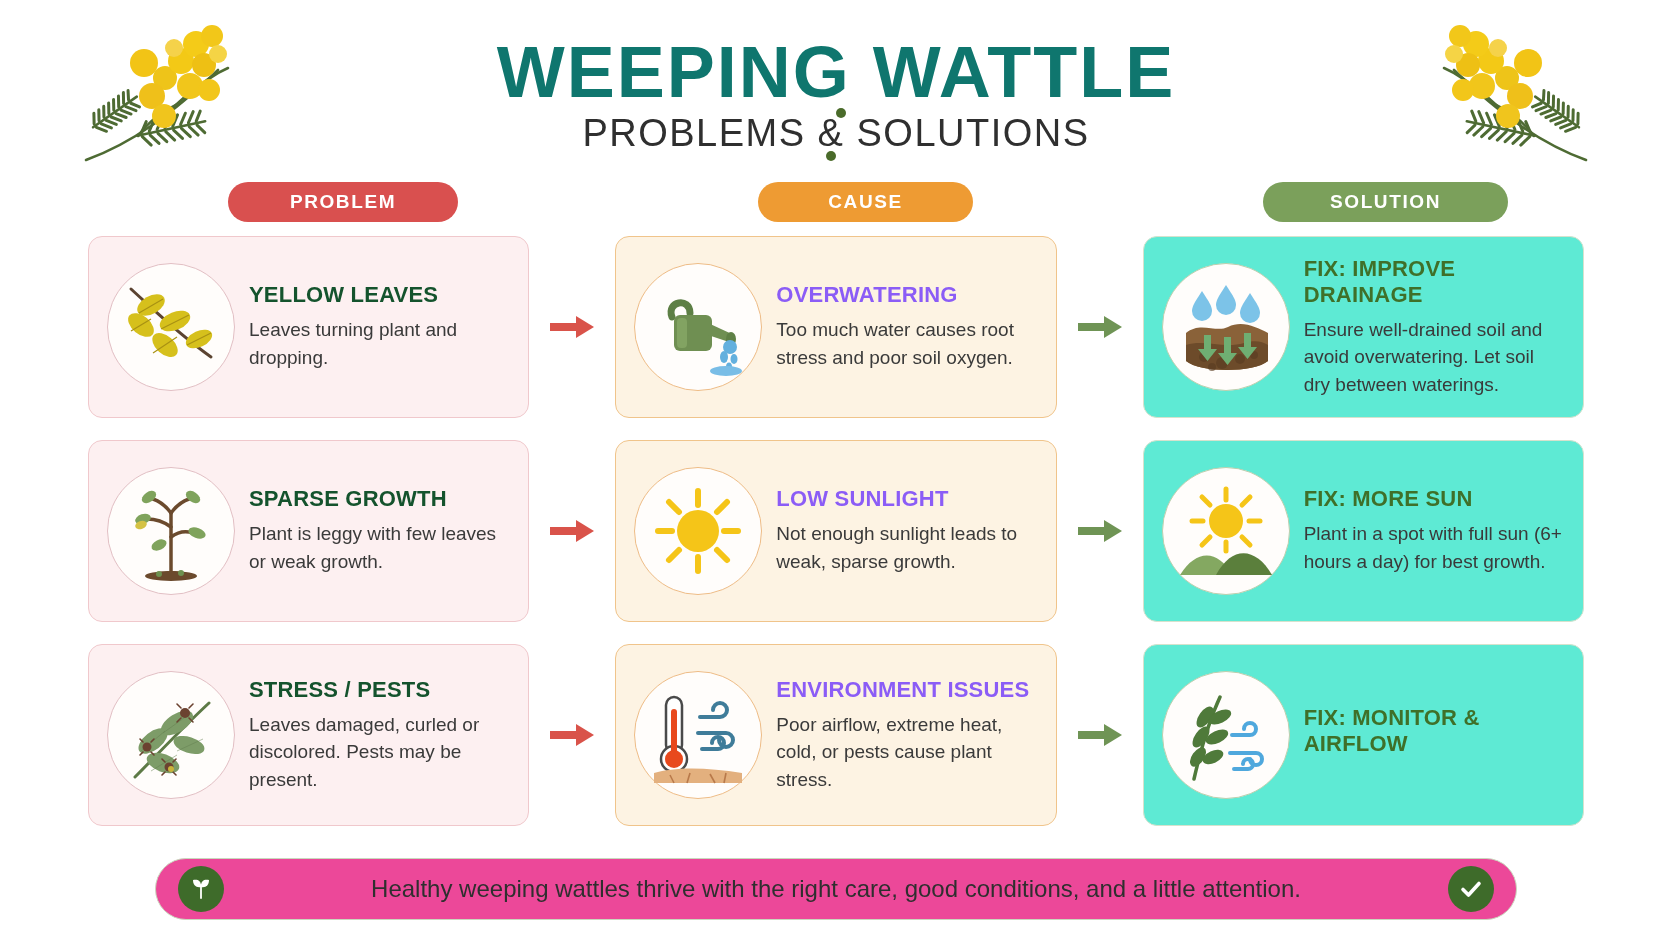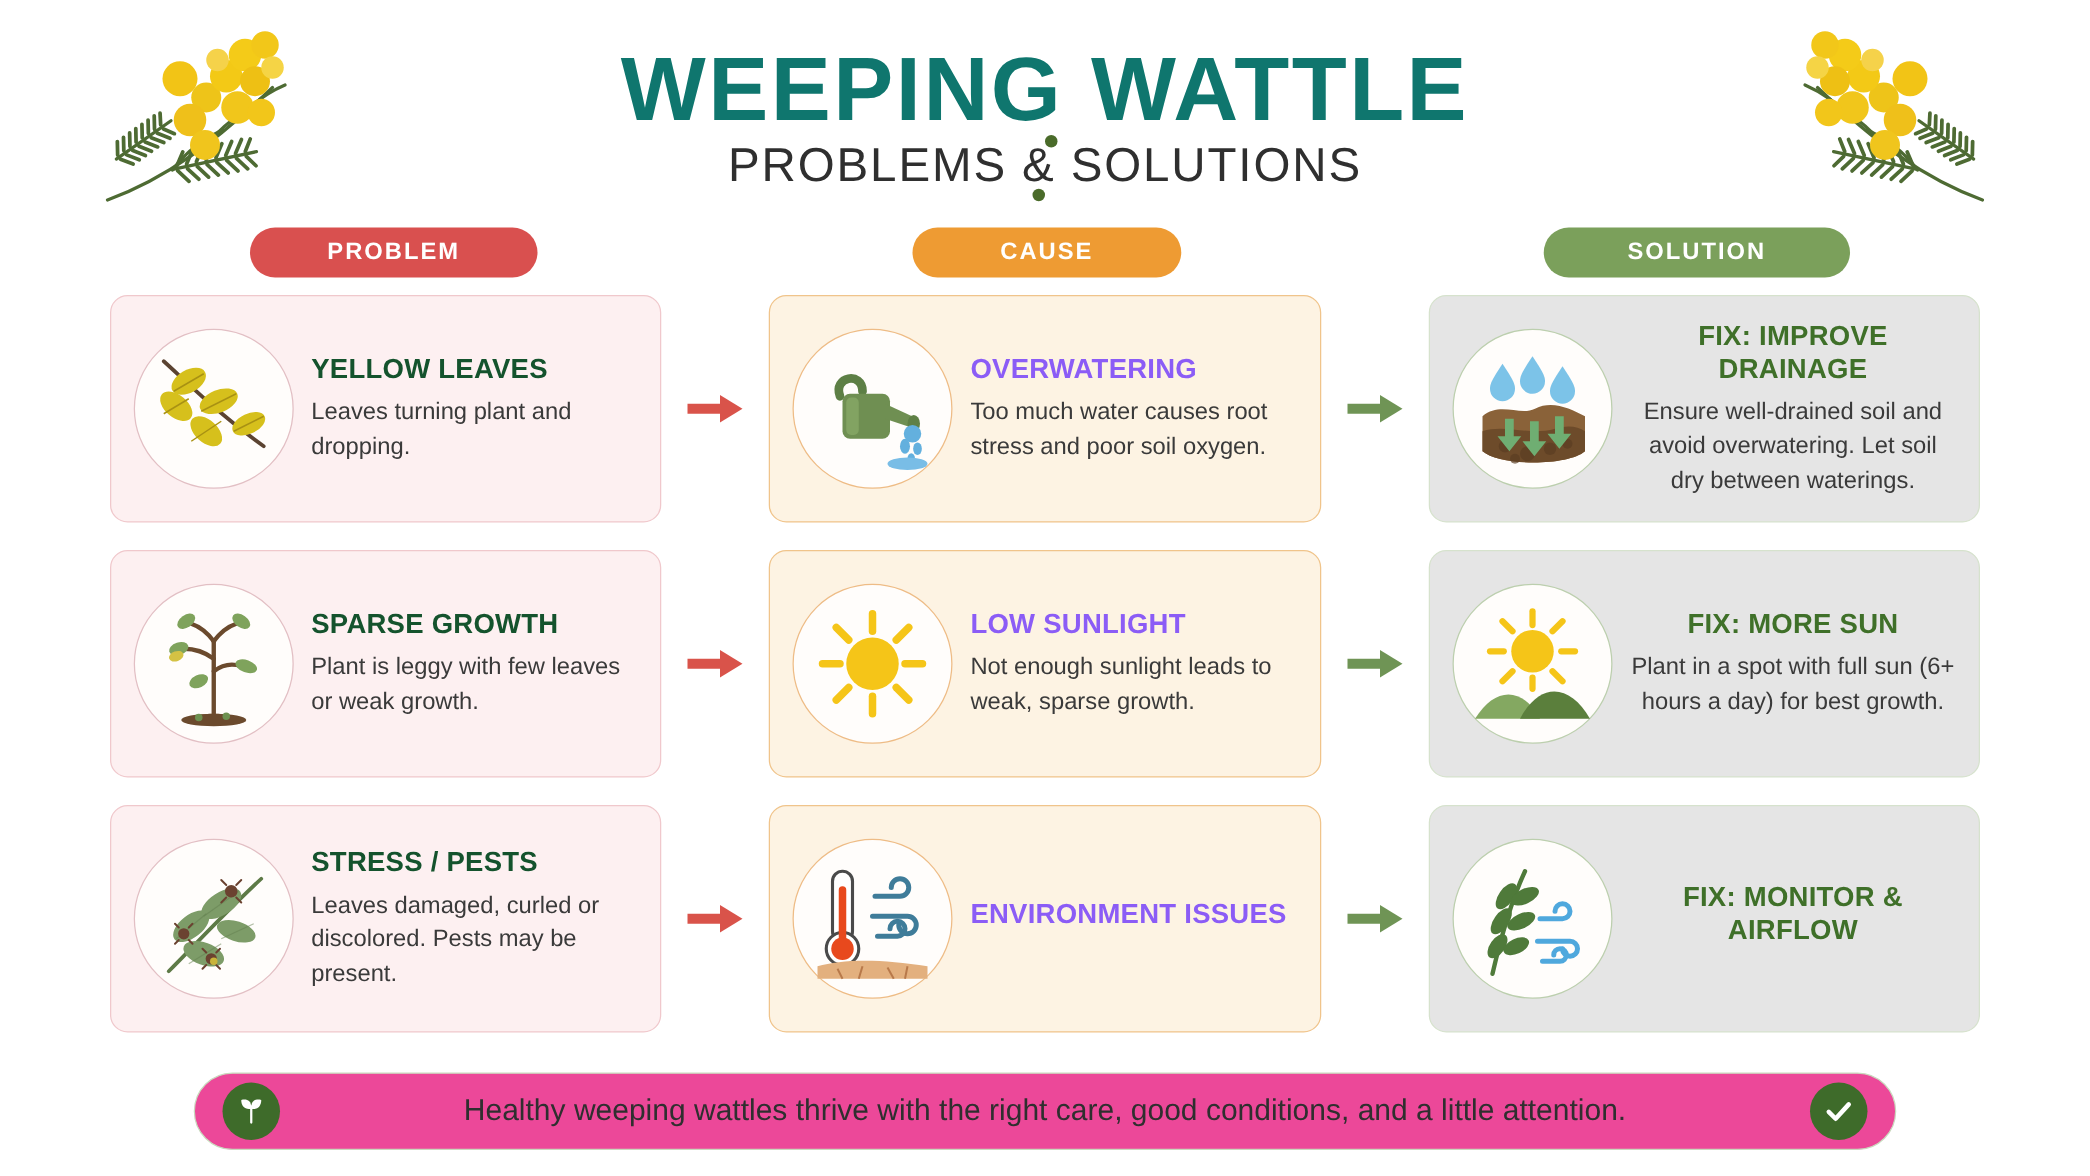--- a/index.html
+++ b/index.html
@@ -61,6 +61,7 @@
     position: relative;
     height: 54px;
     margin-top: 4px;
+    margin-left: 28px;
   }
   .pill {
     position: absolute;

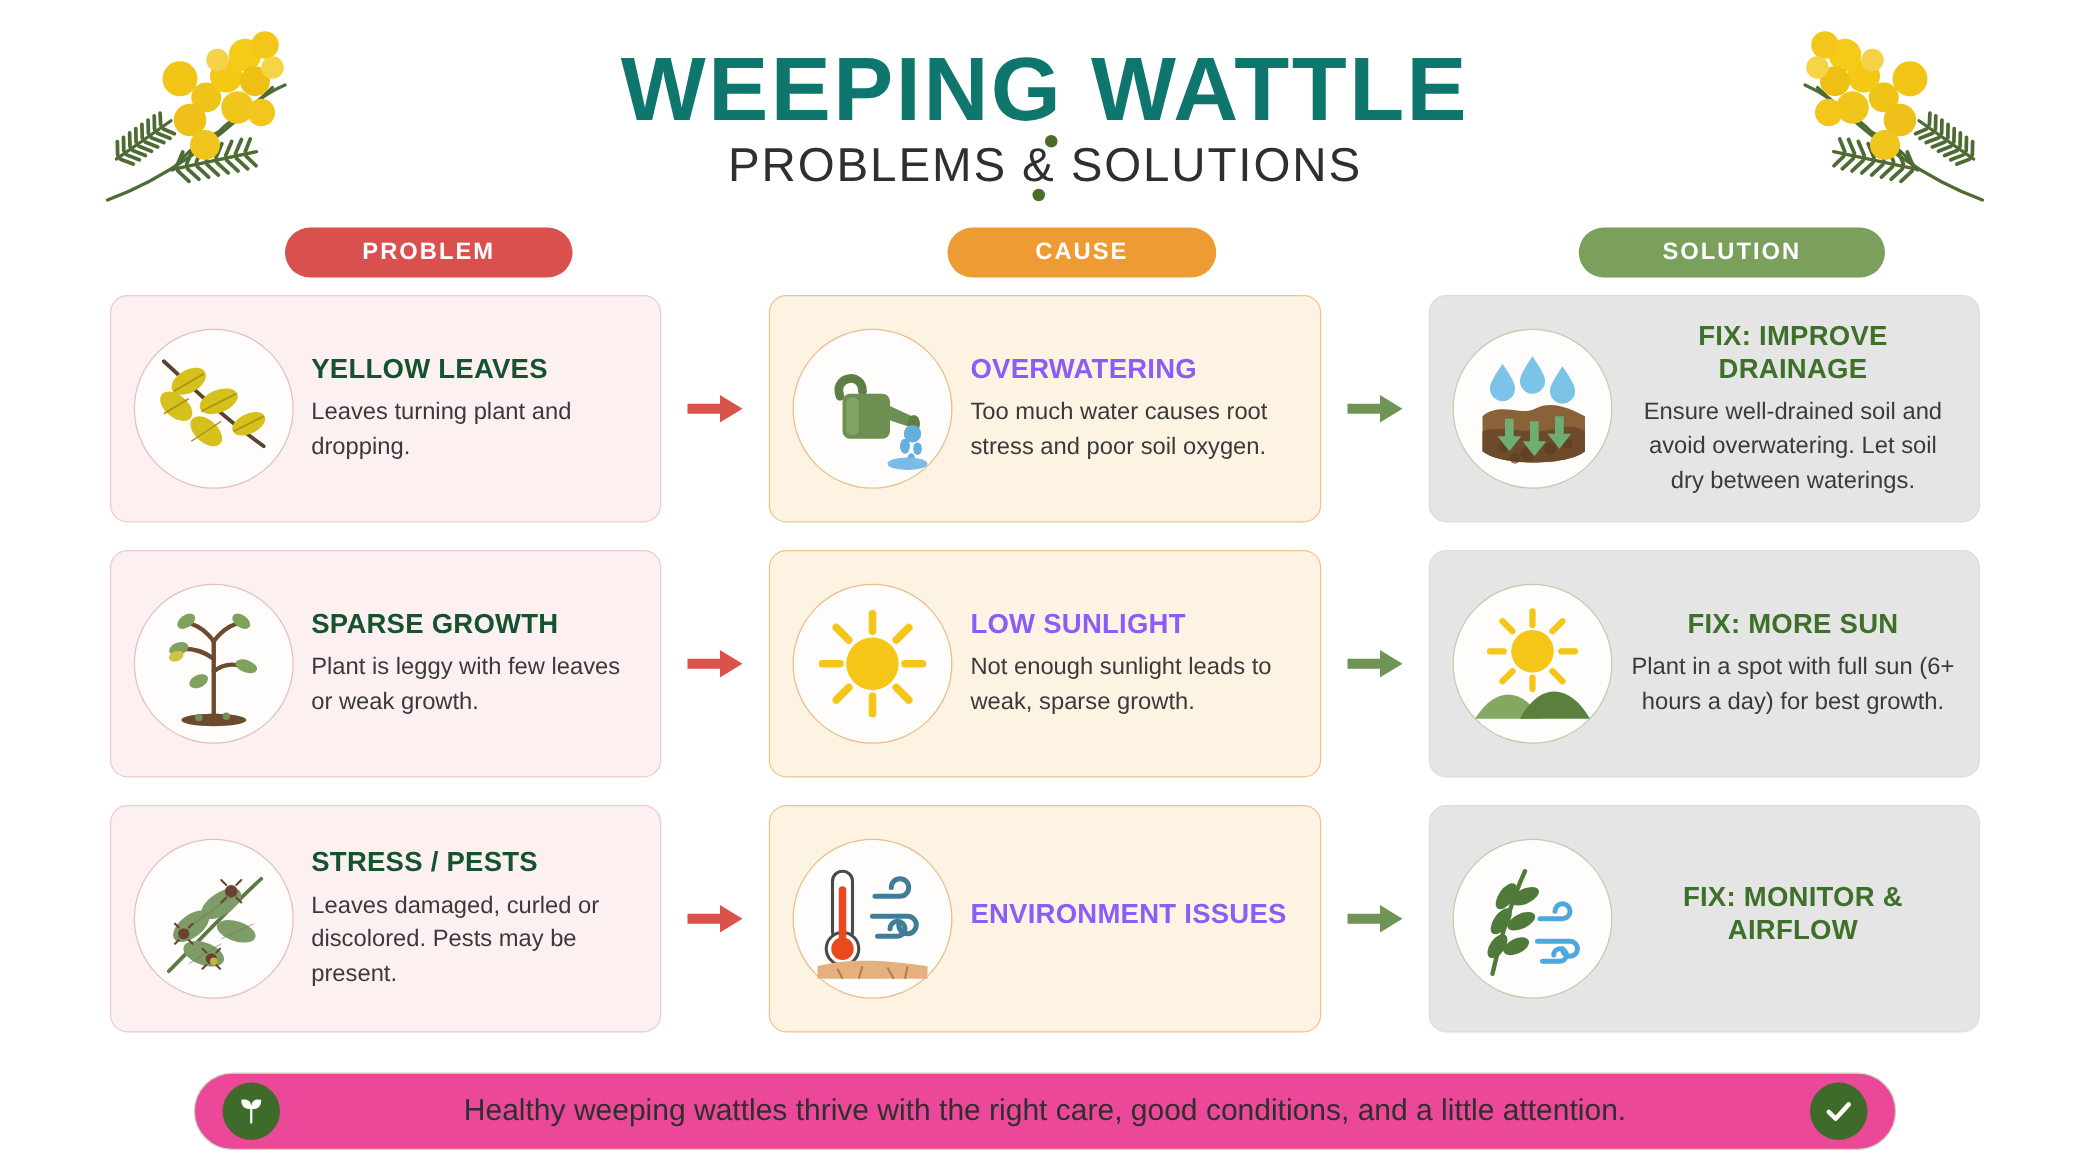--- a/index.html
+++ b/index.html
@@ -97,7 +97,7 @@
   }
   .card.problem  { width: 452px; background: #fdf0f1; border-color: #f0c8cc; }
   .card.cause    { width: 452px; background: #fdf3e3; border-color: #f0c48b; }
-  .card.solution { width: 452px; background: #e5e5e5; border-color: #d6e2cd; text-align: center; }
+  .card.solution { width: 452px; background: #5eead4; border-color: #d6e2cd; }
 
   .icon-circle {
     flex: 0 0 auto;

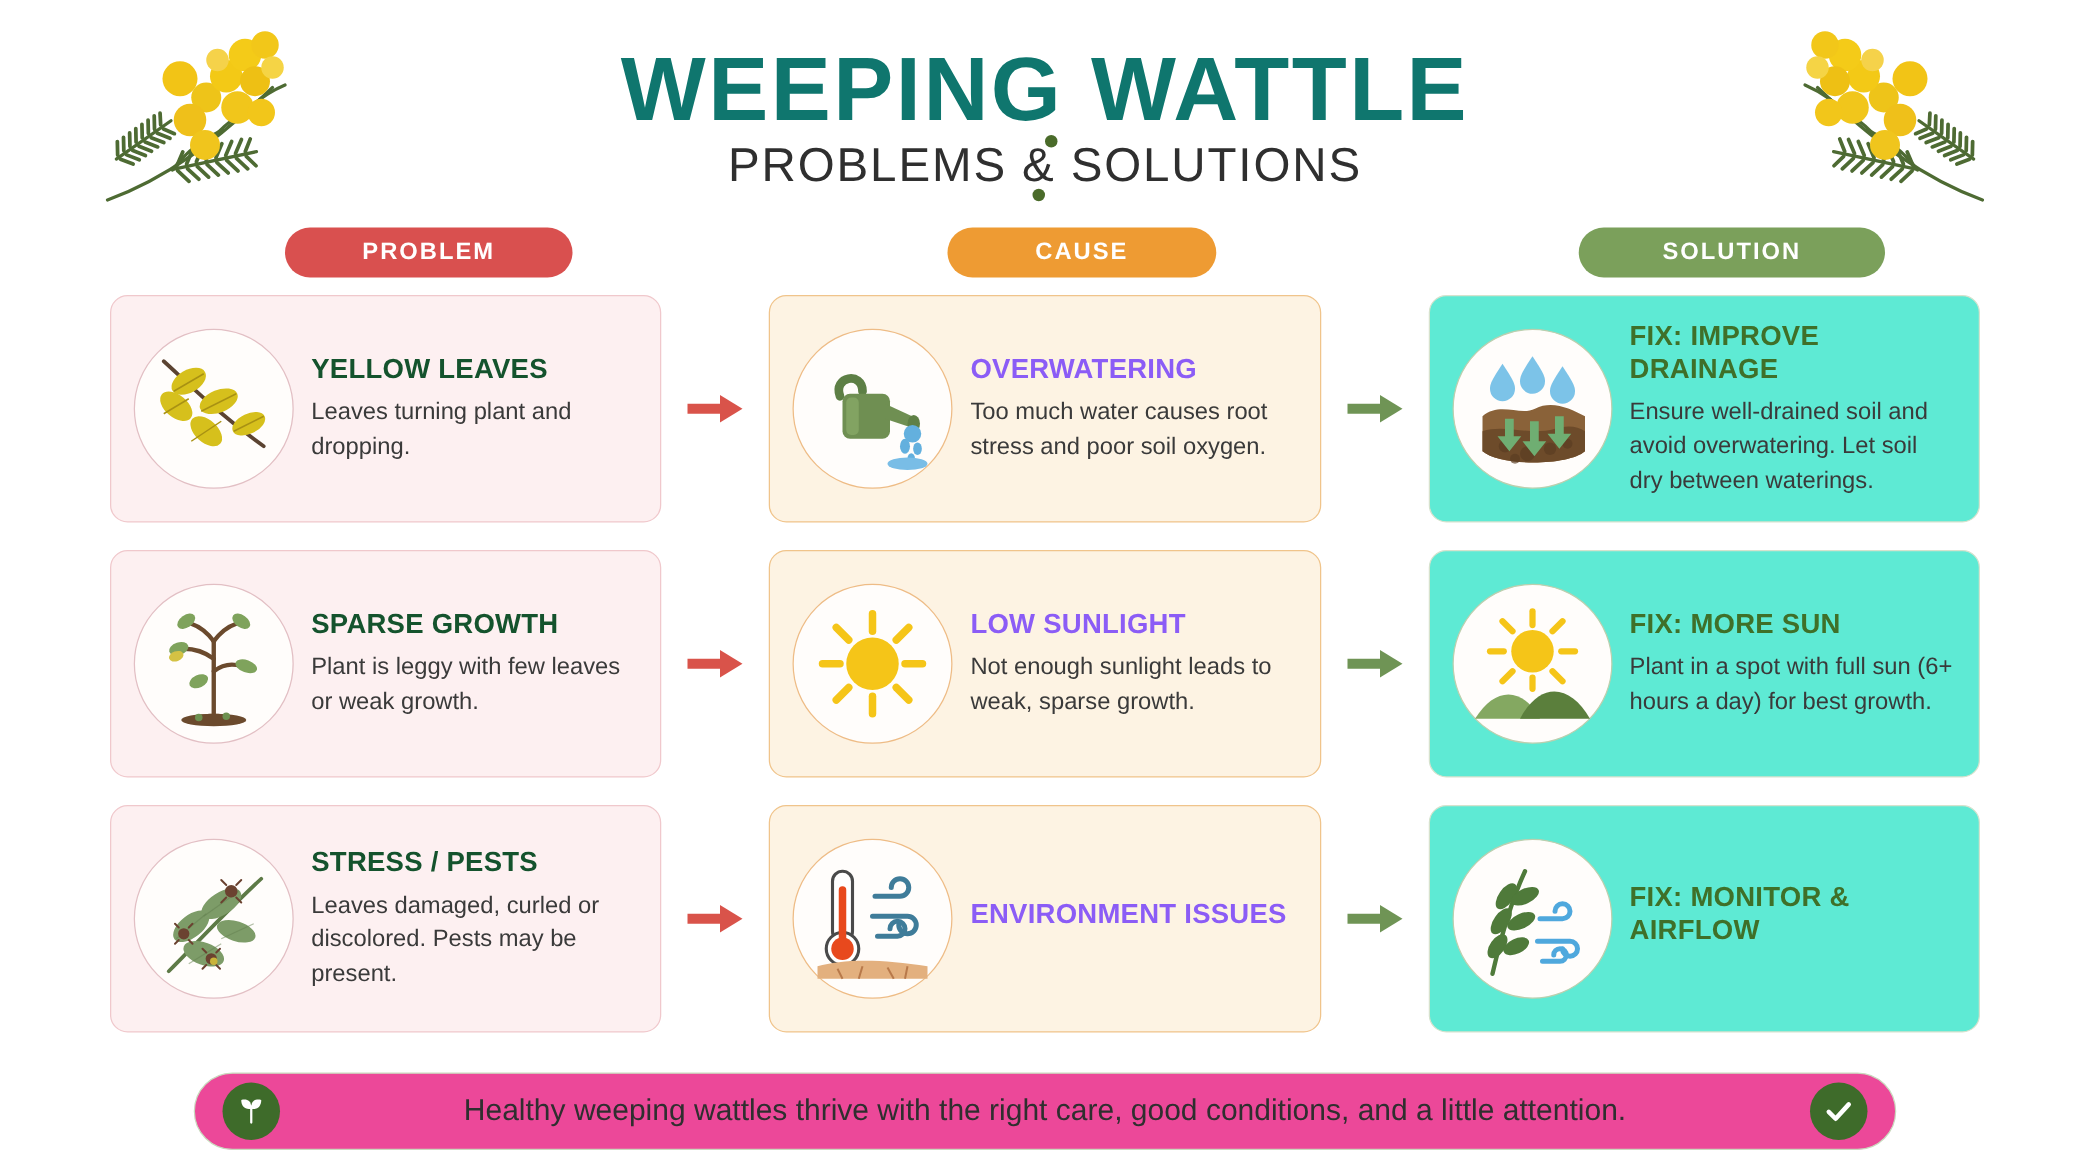--- a/index.html
+++ b/index.html
@@ -504,6 +504,7 @@
       </div>
       <div class="card-text">
         <div class="card-title">ENVIRONMENT ISSUES</div>
+        <div class="card-body">Poor airflow, extreme heat, cold, or pests cause plant stress.</div>
       </div>
     </div>
 

